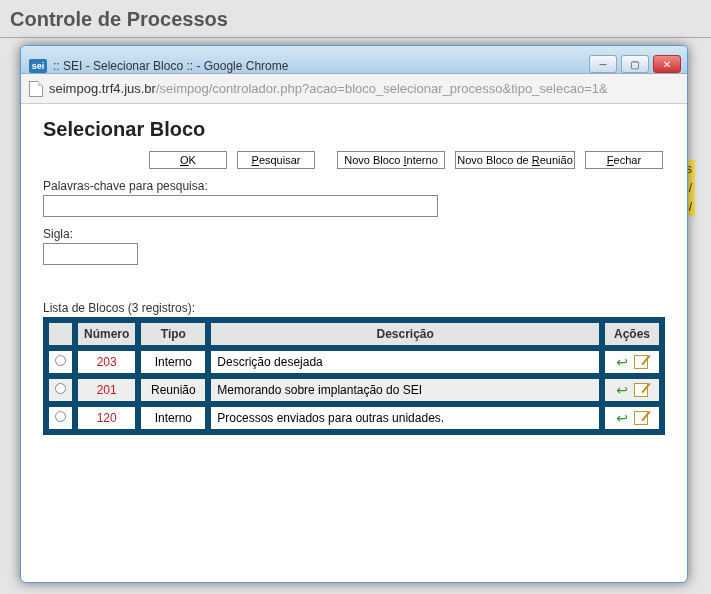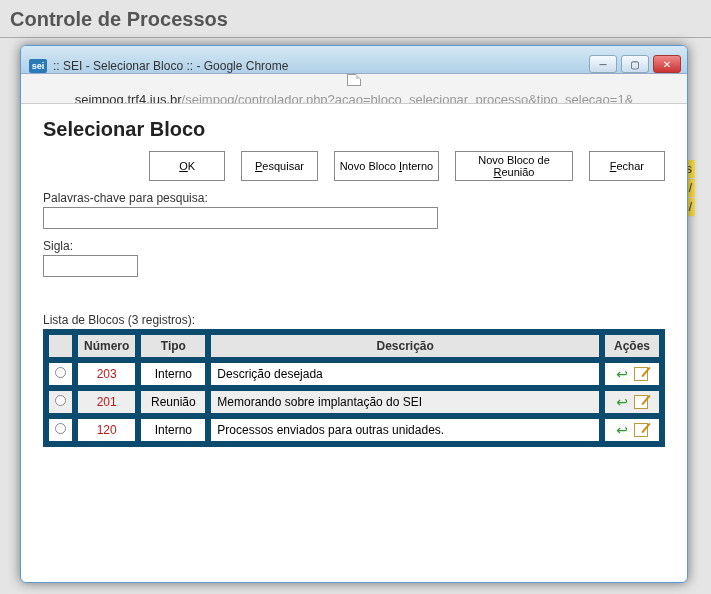--- a/index.html
+++ b/index.html
@@ -101,7 +101,6 @@
       align-items: center;
       padding: 0 8px;
       gap: 6px;
-      flex-direction: column;
     }
     .page-icon {
       width: 14px; height: 16px;

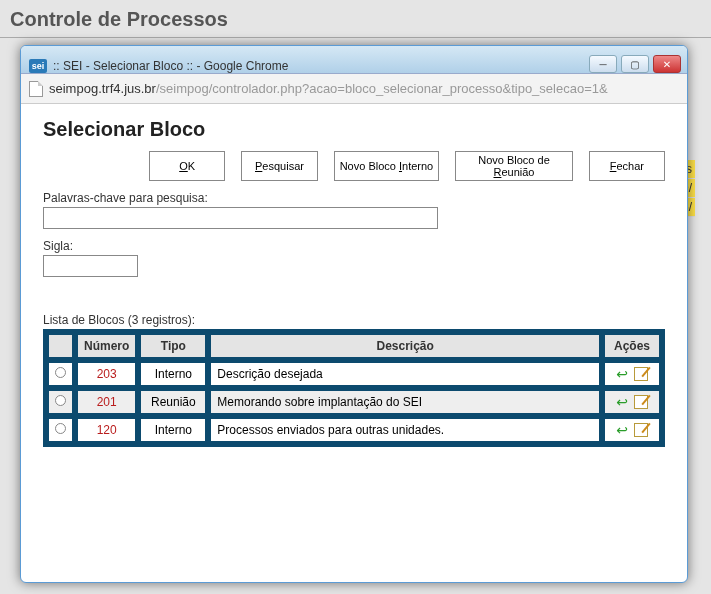--- a/index.html
+++ b/index.html
@@ -134,7 +134,7 @@
     }
     .button-row {
       display: flex;
-      gap: 16px;
+      gap: 10px;
       margin-bottom: 10px;
       margin-left: 106px;
     }

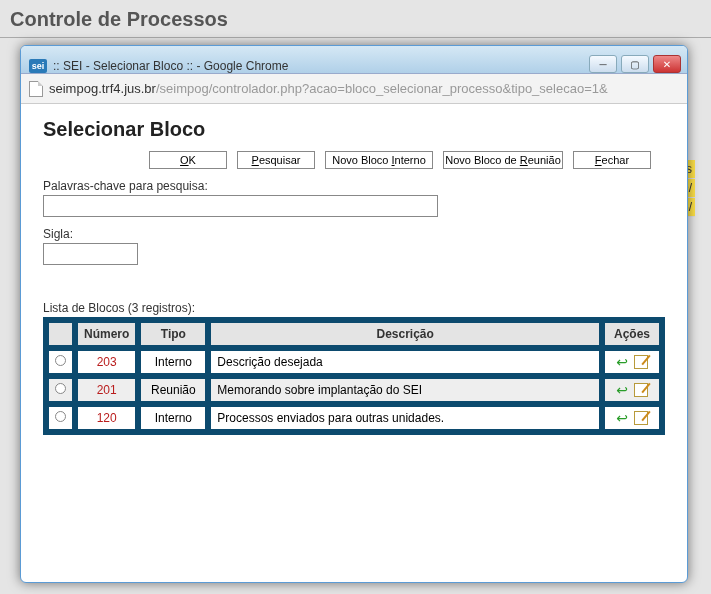--- a/index.html
+++ b/index.html
@@ -149,7 +149,7 @@
     }
     .btn.ok { width: 78px; }
     .btn.pesq { width: 78px; }
-    .btn.nbi { width: 108px; }
+    .btn.nbi { width: 108px; margin-left: 12px; }
     .btn.nbr { width: 120px; }
     .btn.fechar { width: 78px; }
     .accesskey { text-decoration: underline; }

